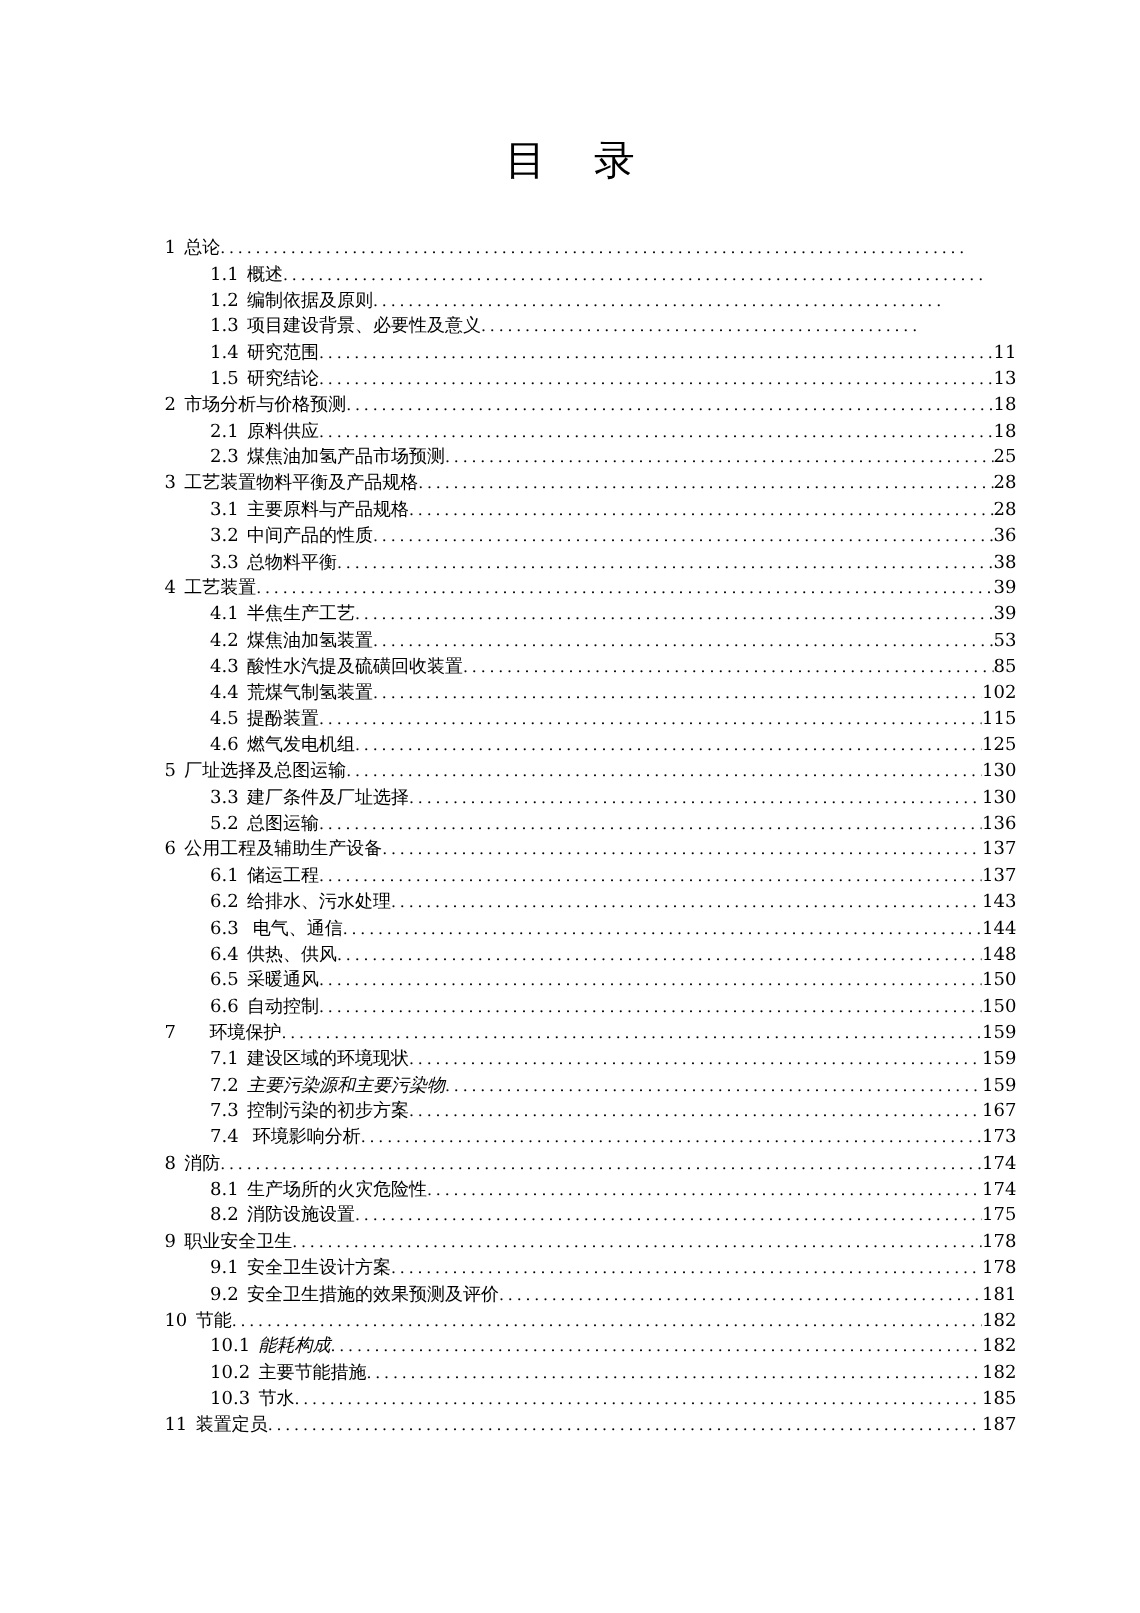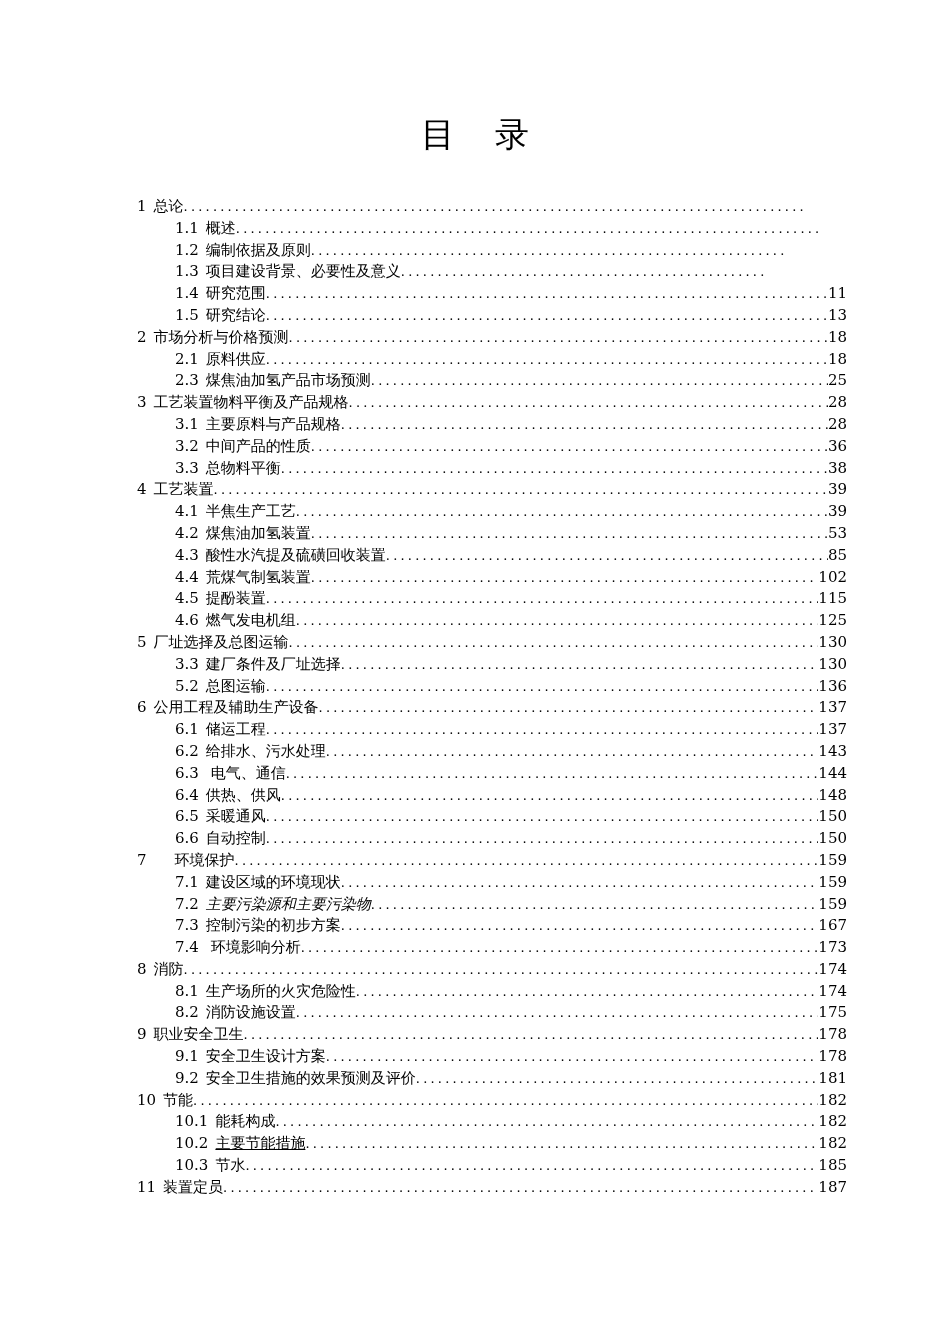--- a/index.html
+++ b/index.html
@@ -277,7 +277,7 @@
     </div>
     <div class="row sub">
       <span class="num">10.1</span>
-      <span class="lbl" style="white-space: pre;">能耗构成</span>
+      <span class="lbl" style="white-space: pre; font-style: italic;">能耗构成</span>
       <span class="dots"></span>
       <span class="pg">182</span>
     </div>

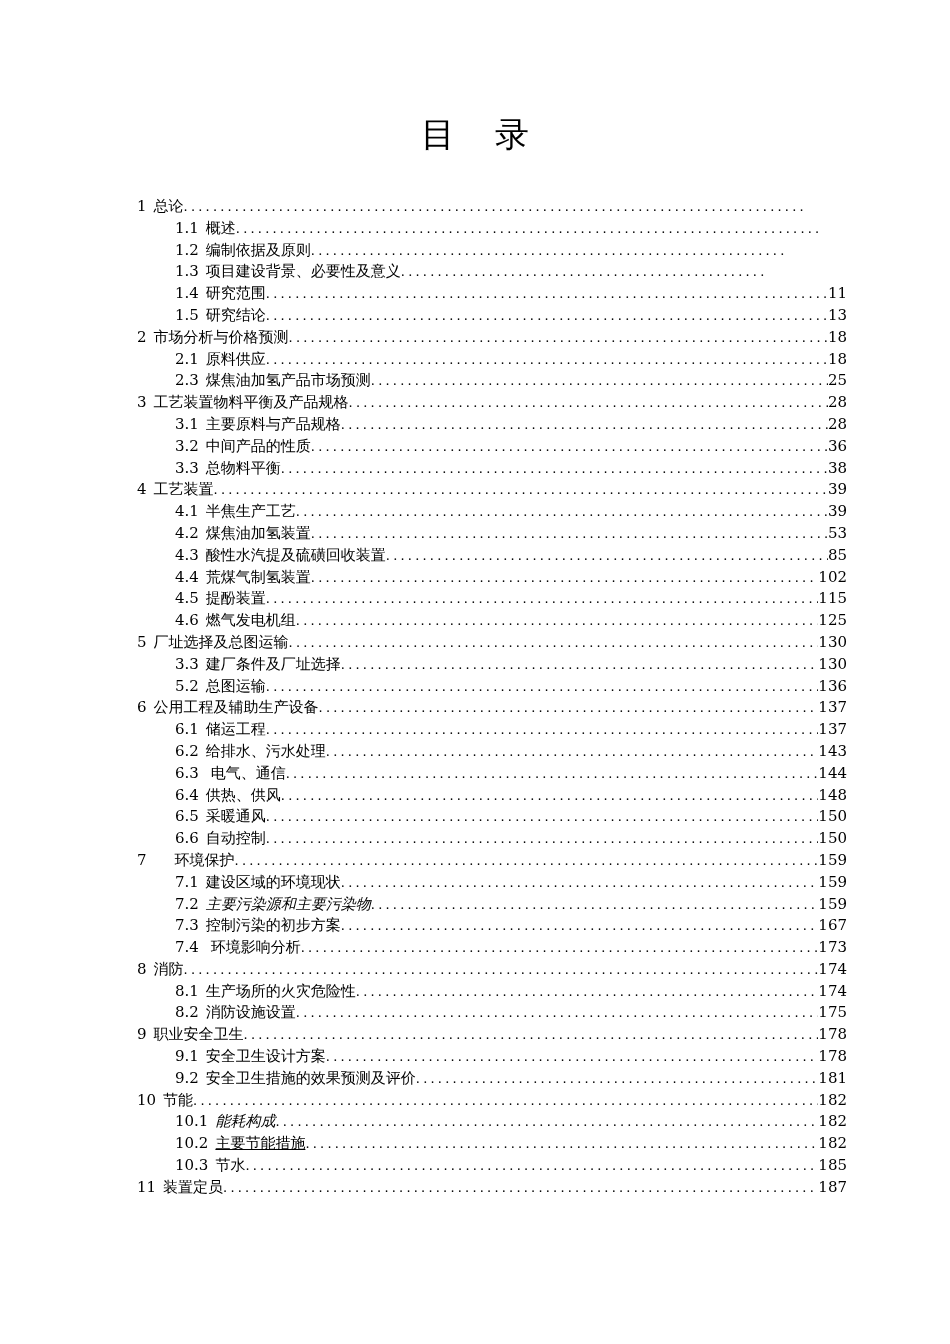--- a/index.html
+++ b/index.html
@@ -283,7 +283,7 @@
     </div>
     <div class="row sub">
       <span class="num">10.2</span>
-      <span class="lbl" style="white-space: pre; text-decoration: underline;">主要节能措施</span>
+      <span class="lbl" style="white-space: pre;">主要节能措施</span>
       <span class="dots"></span>
       <span class="pg">182</span>
     </div>

